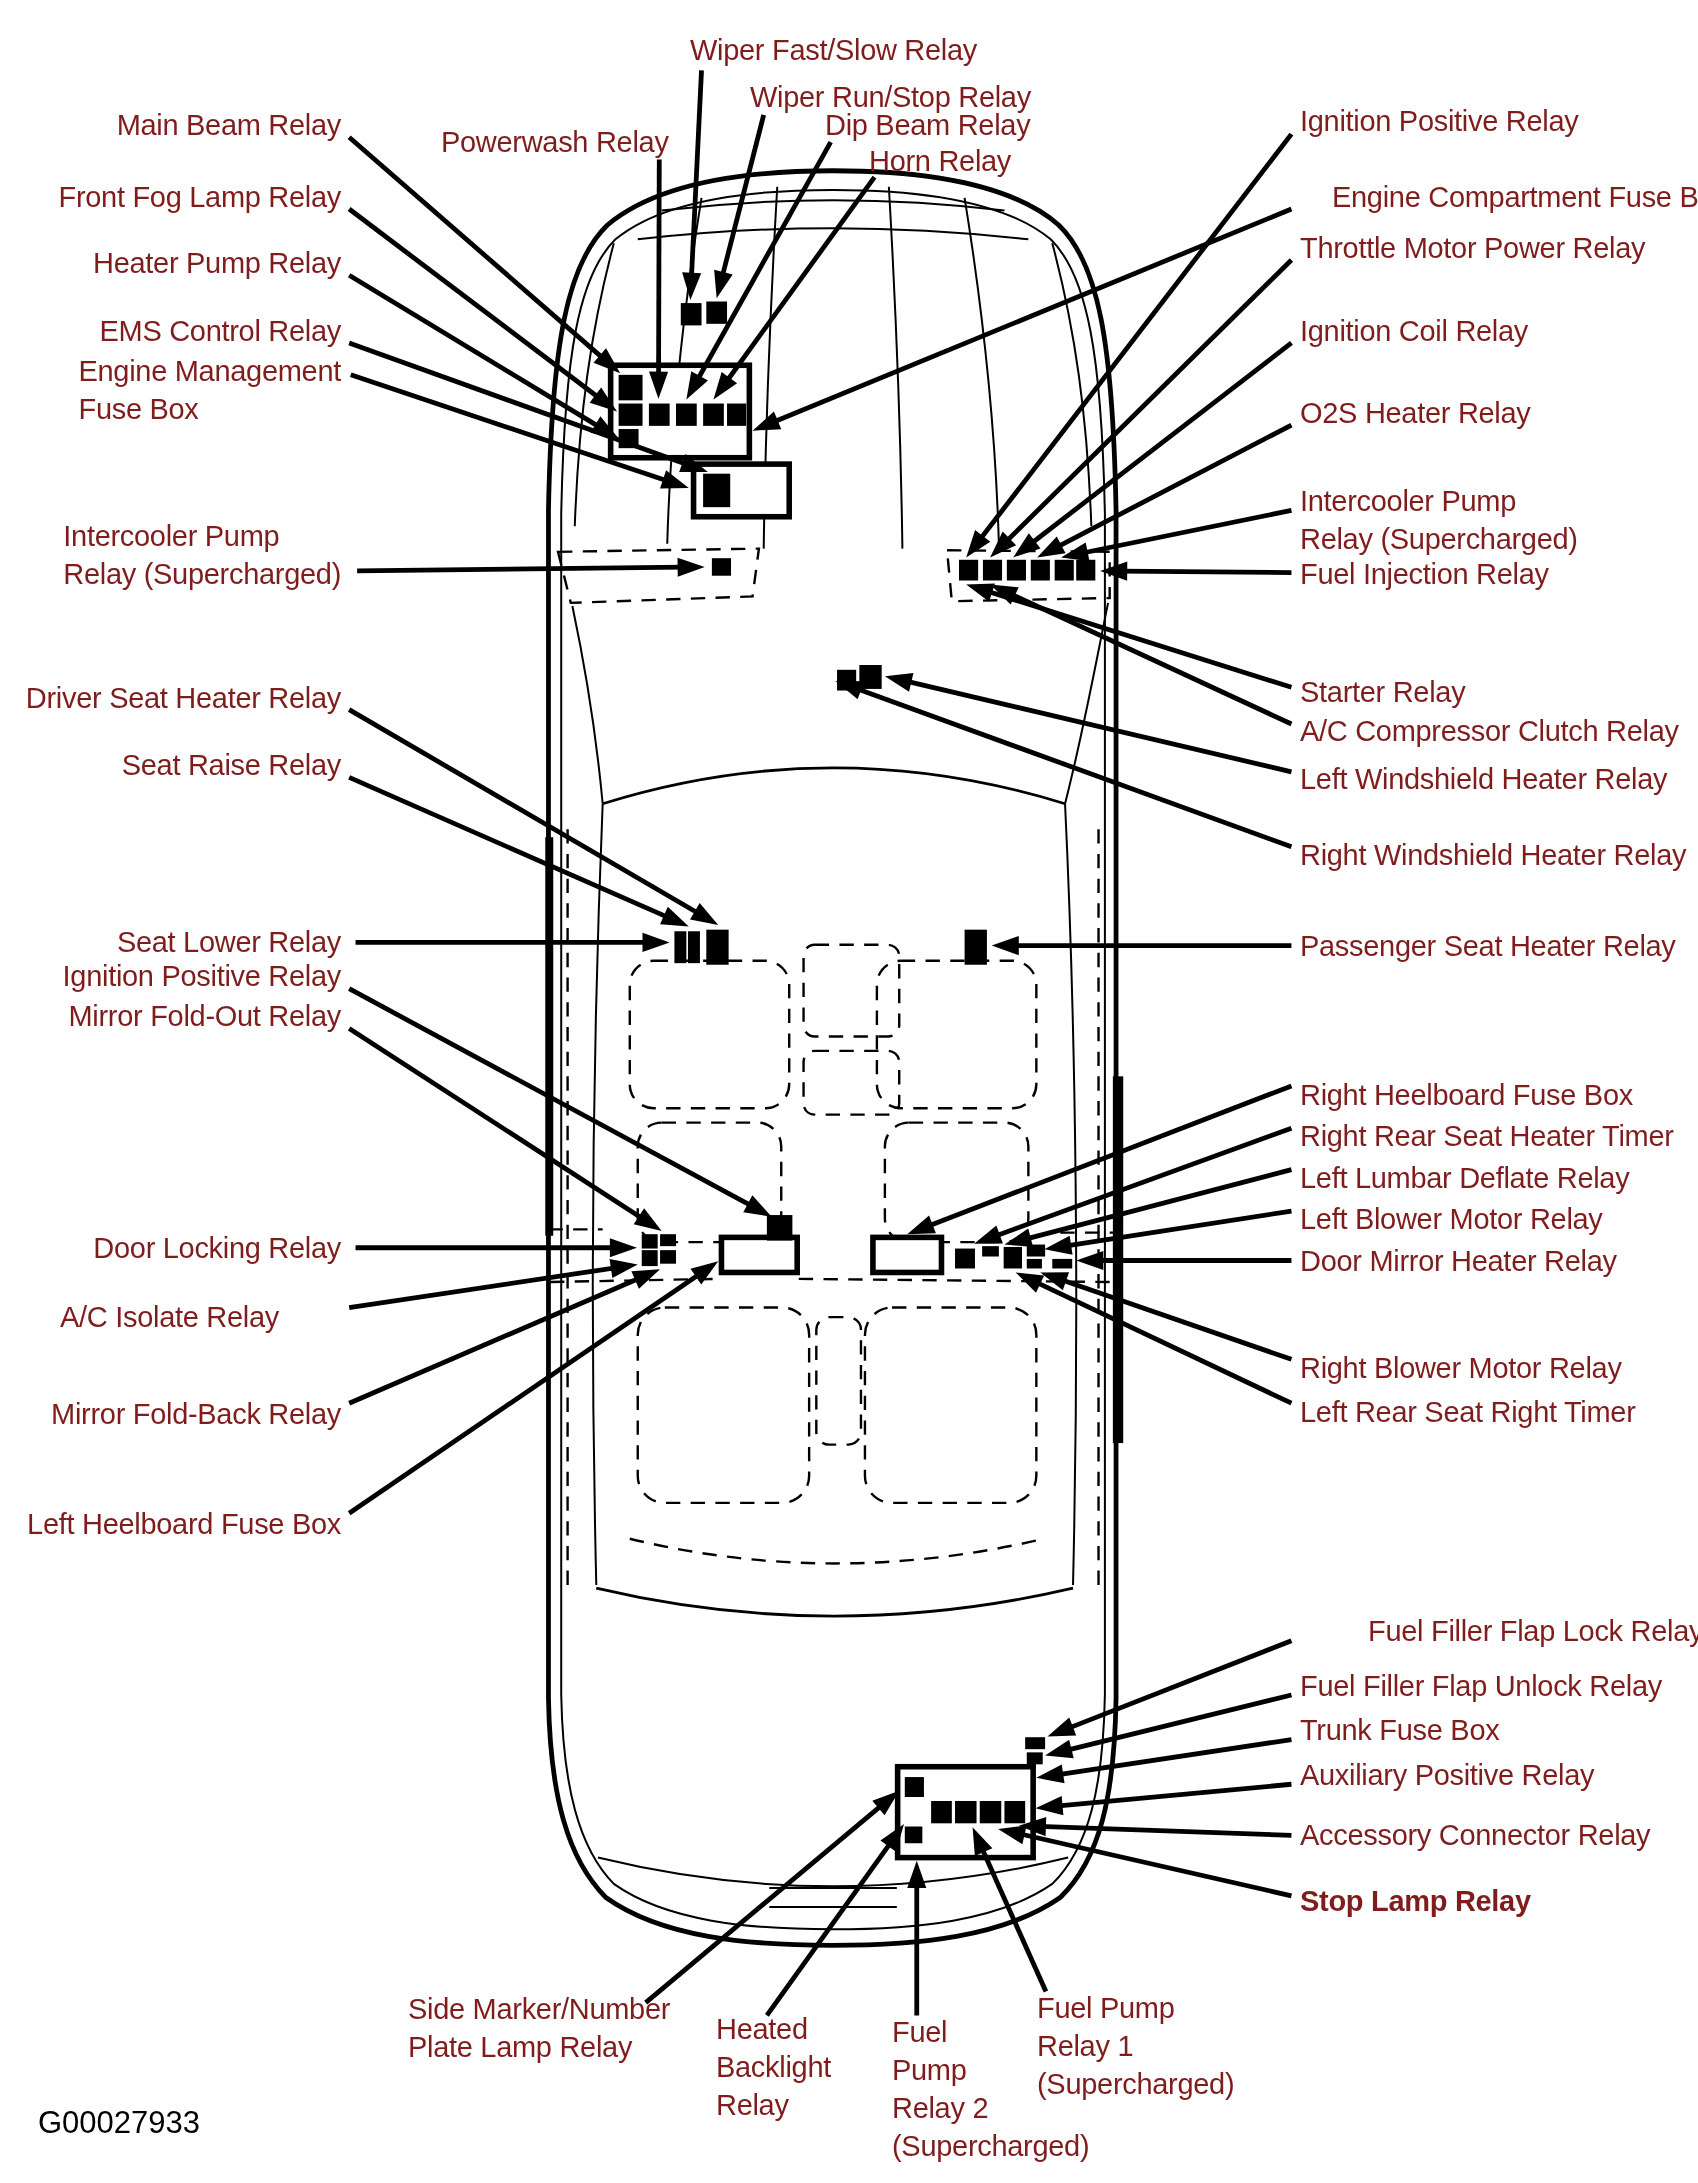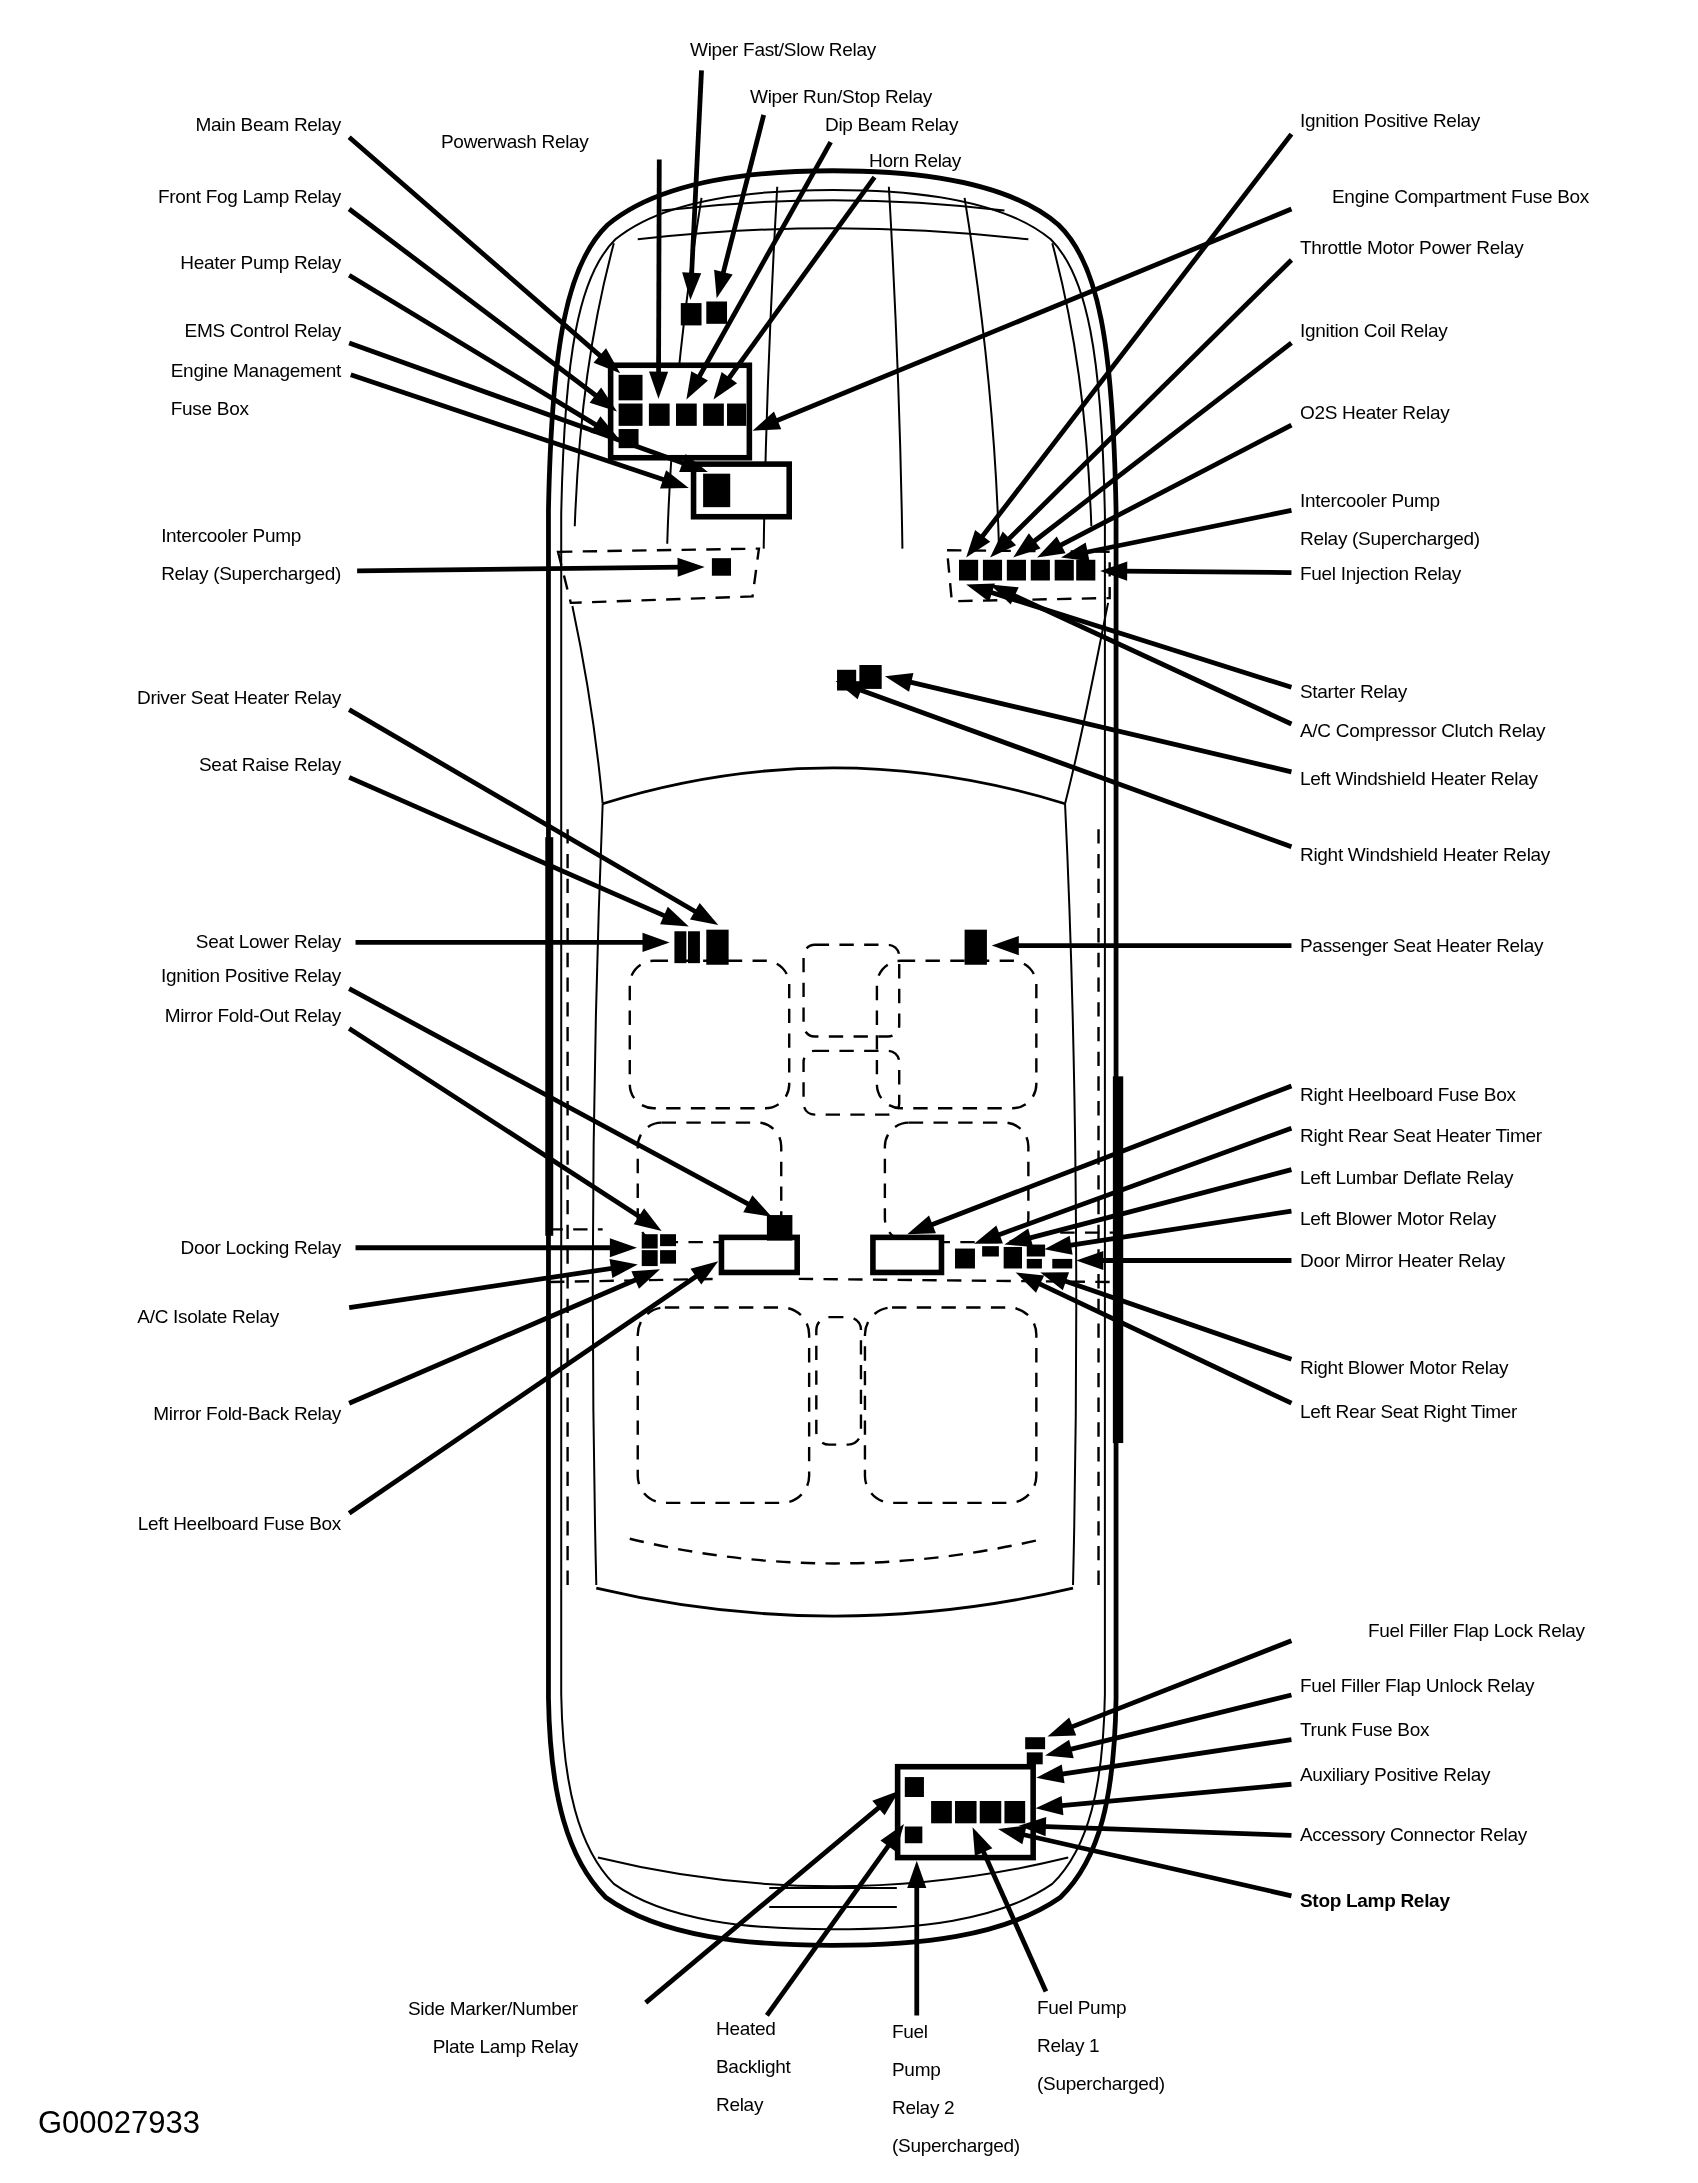--- a/index.html
+++ b/index.html
@@ -6,8 +6,8 @@
   .stage{position:relative;width:1698px;height:2183px;background:#fff;overflow:hidden;
          font-family:"Liberation Sans", sans-serif;color:#000;}
   svg{position:absolute;left:0;top:0;}
-  .label{position:absolute;font-size:19px;line-height:38px;letter-spacing:-0.3px;
-         white-space:nowrap;color:#000000;}
+  .label{position:absolute;font-size:29px;line-height:38px;letter-spacing:-0.3px;
+         white-space:nowrap;color:#7f1d1d;}
   .label .line{display:block;}
   .figid{position:absolute;left:38px;top:2105px;font-size:31px;letter-spacing:0;}
 </style>

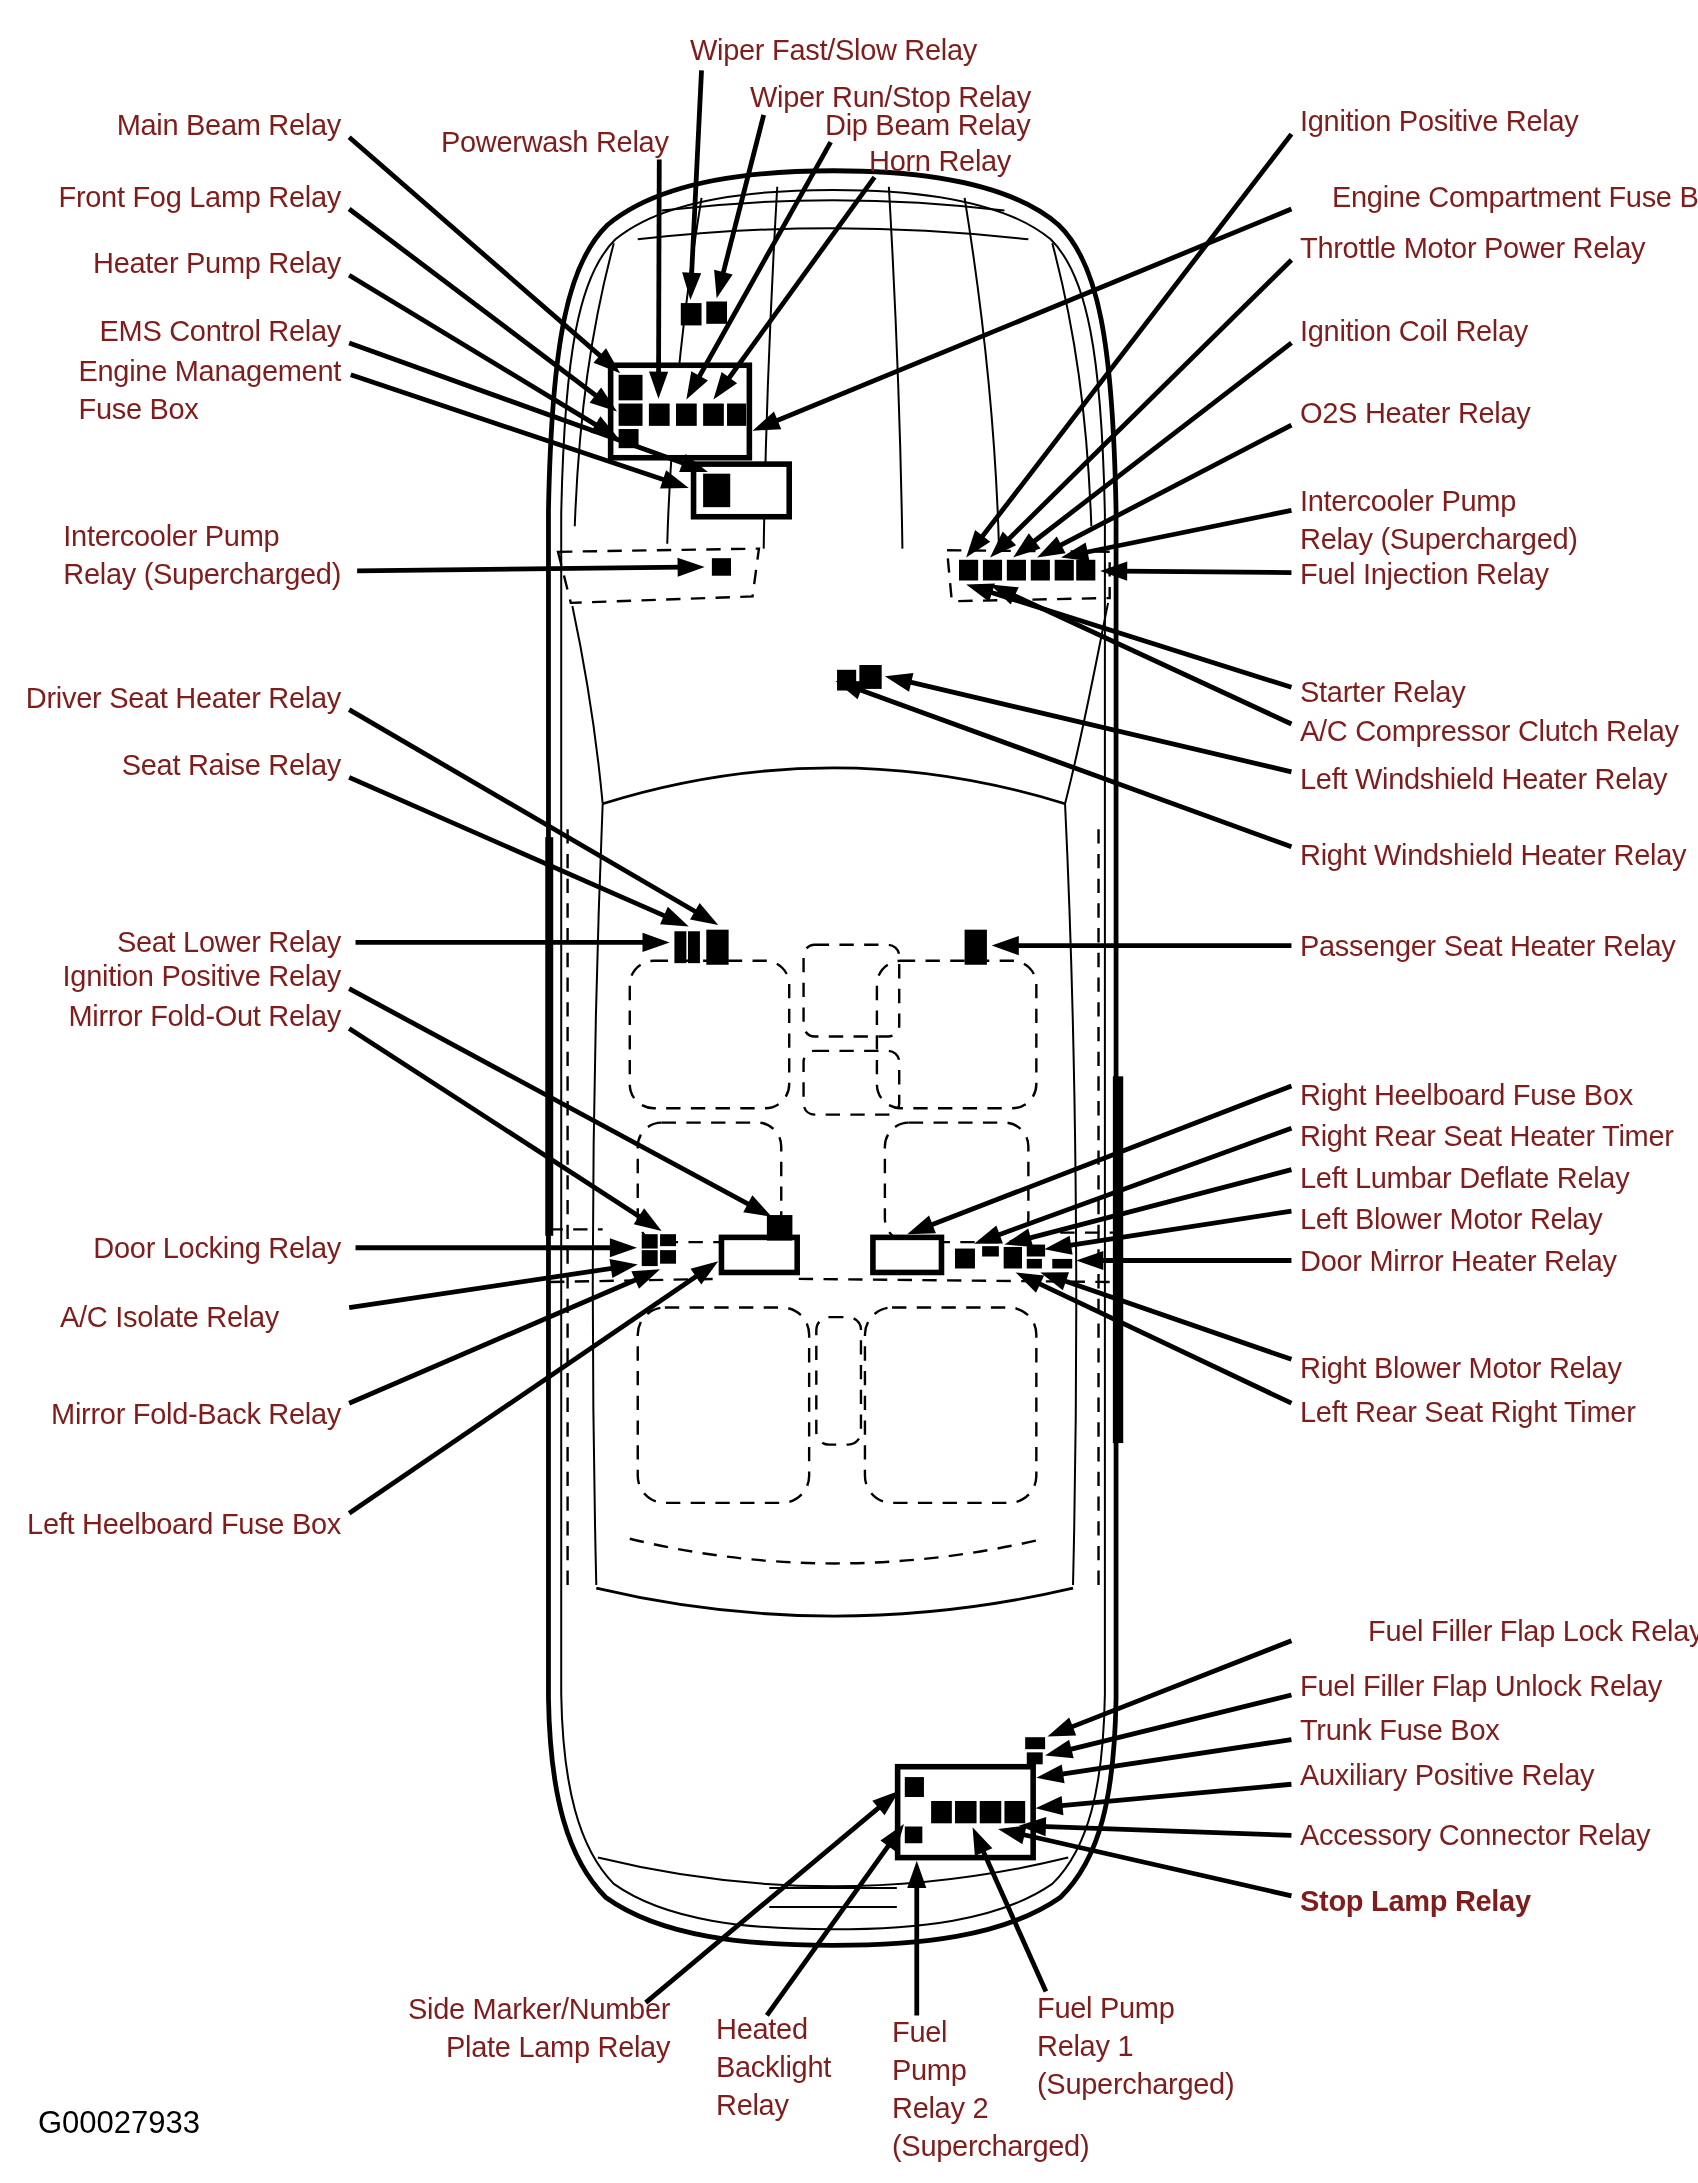--- a/index.html
+++ b/index.html
@@ -365,7 +365,7 @@
       <div class="label" style="left: 1300px; top: 1882px; font-weight: bold;">
         <span class="line">Stop Lamp Relay</span>
       </div>
-      <div class="label" style="left: 408px; top: 1990px; text-align: right;">
+      <div class="label" style="left: 408px; top: 1990px;">
         <span class="line">Side Marker/Number</span>
         <span class="line">Plate Lamp Relay</span>
       </div>

